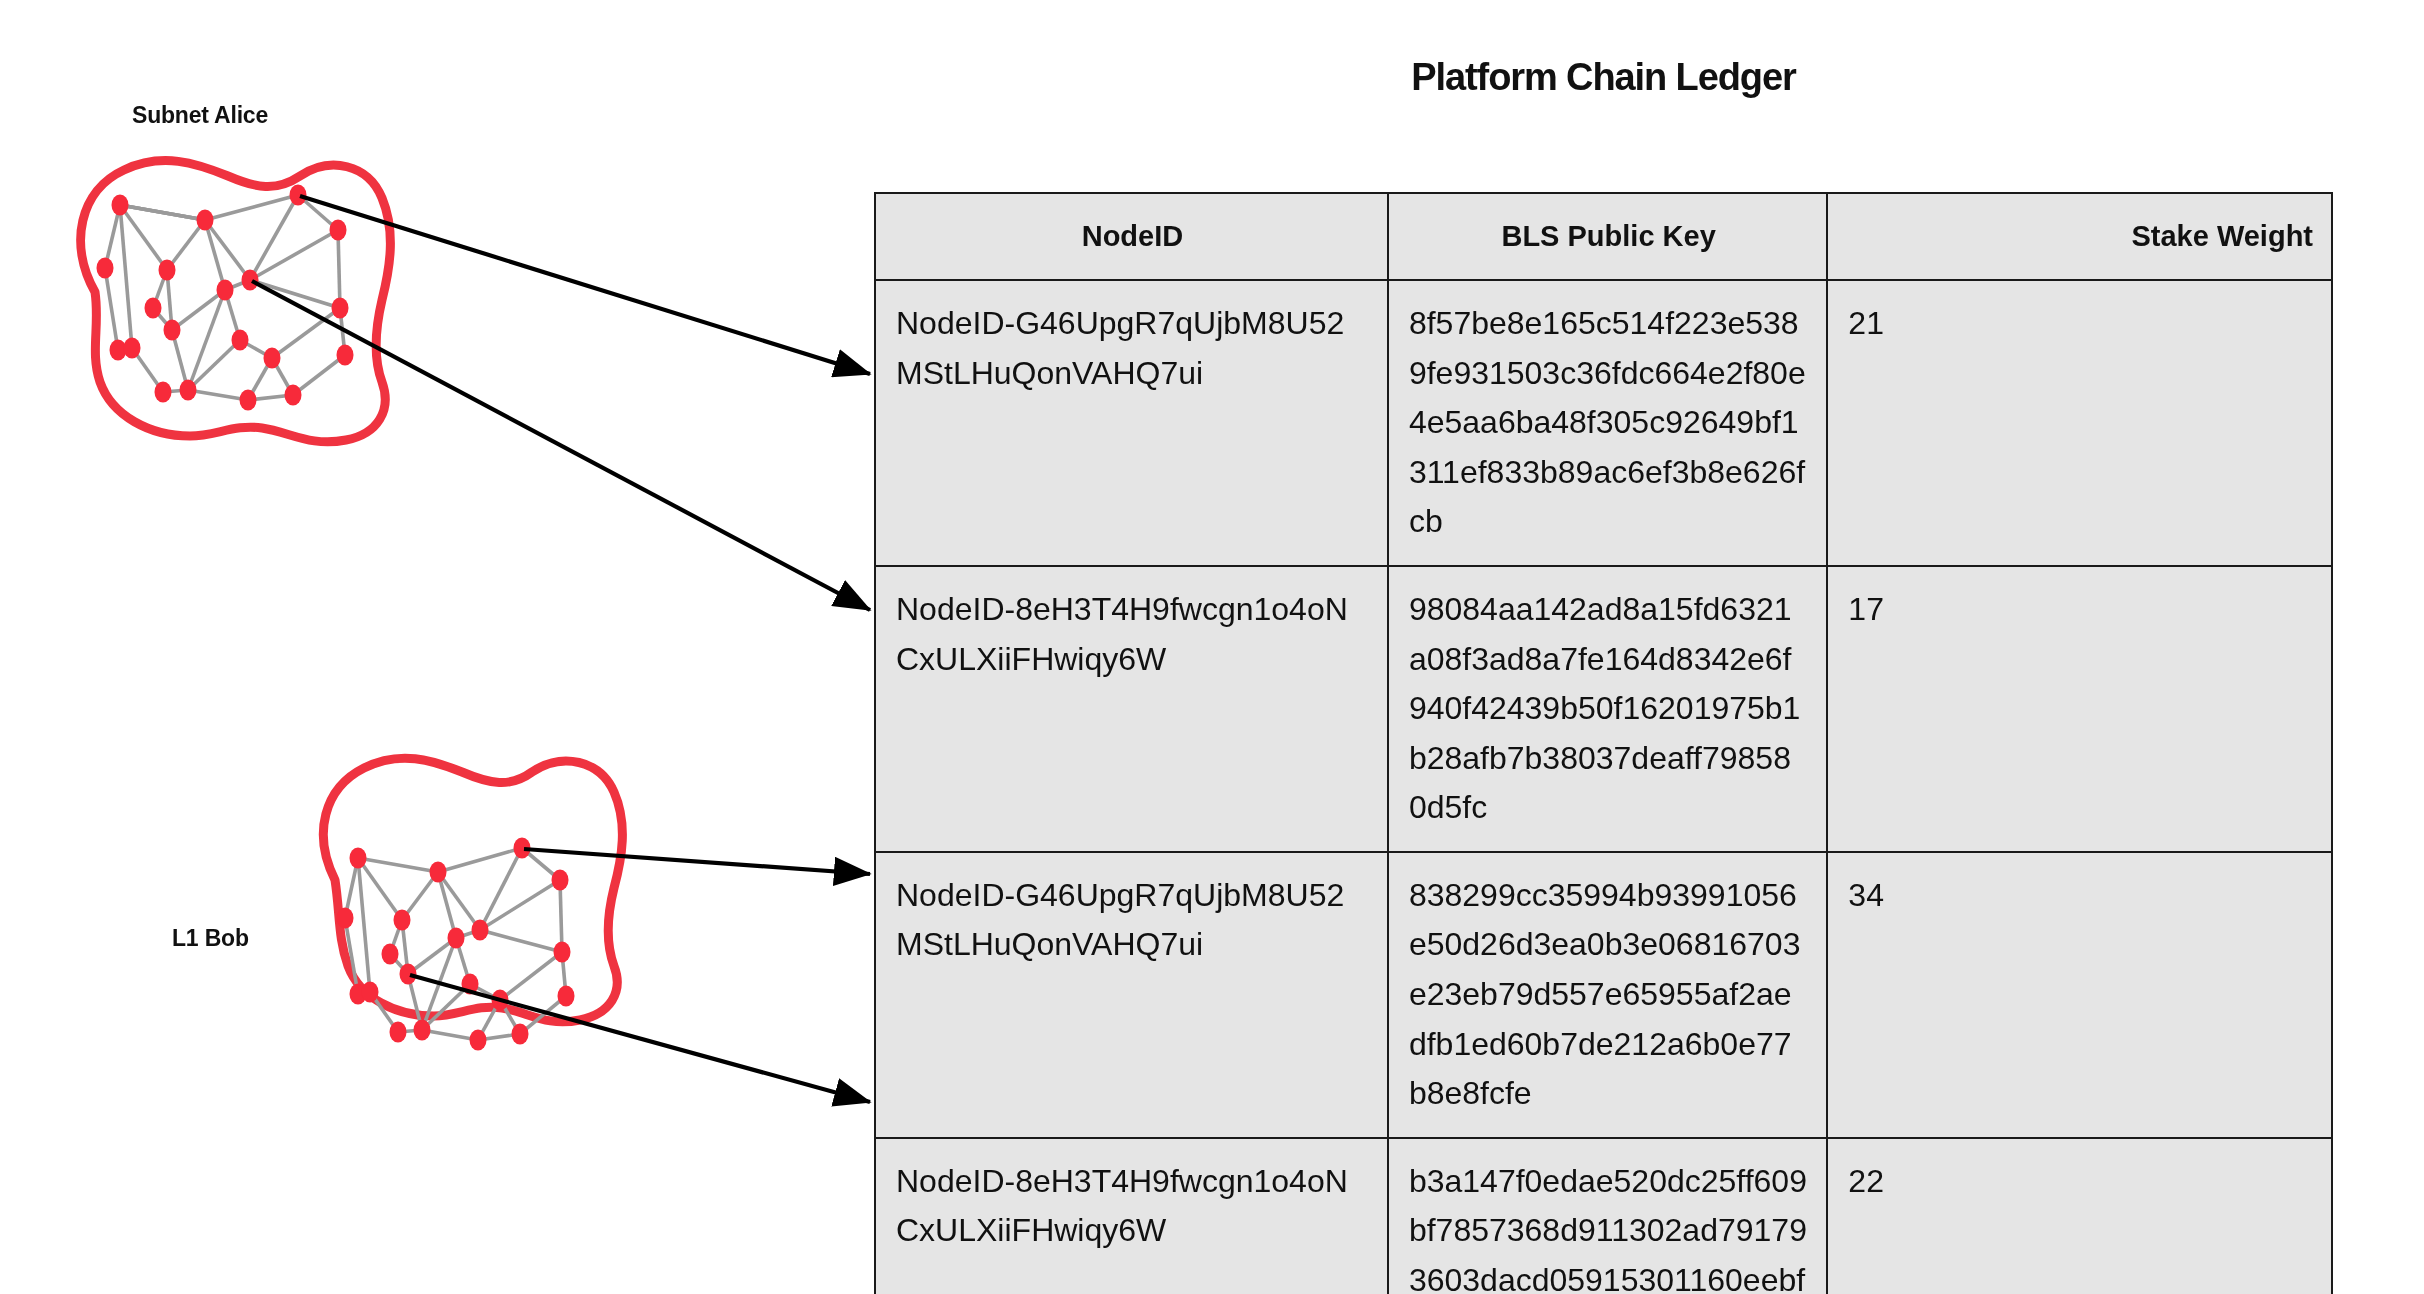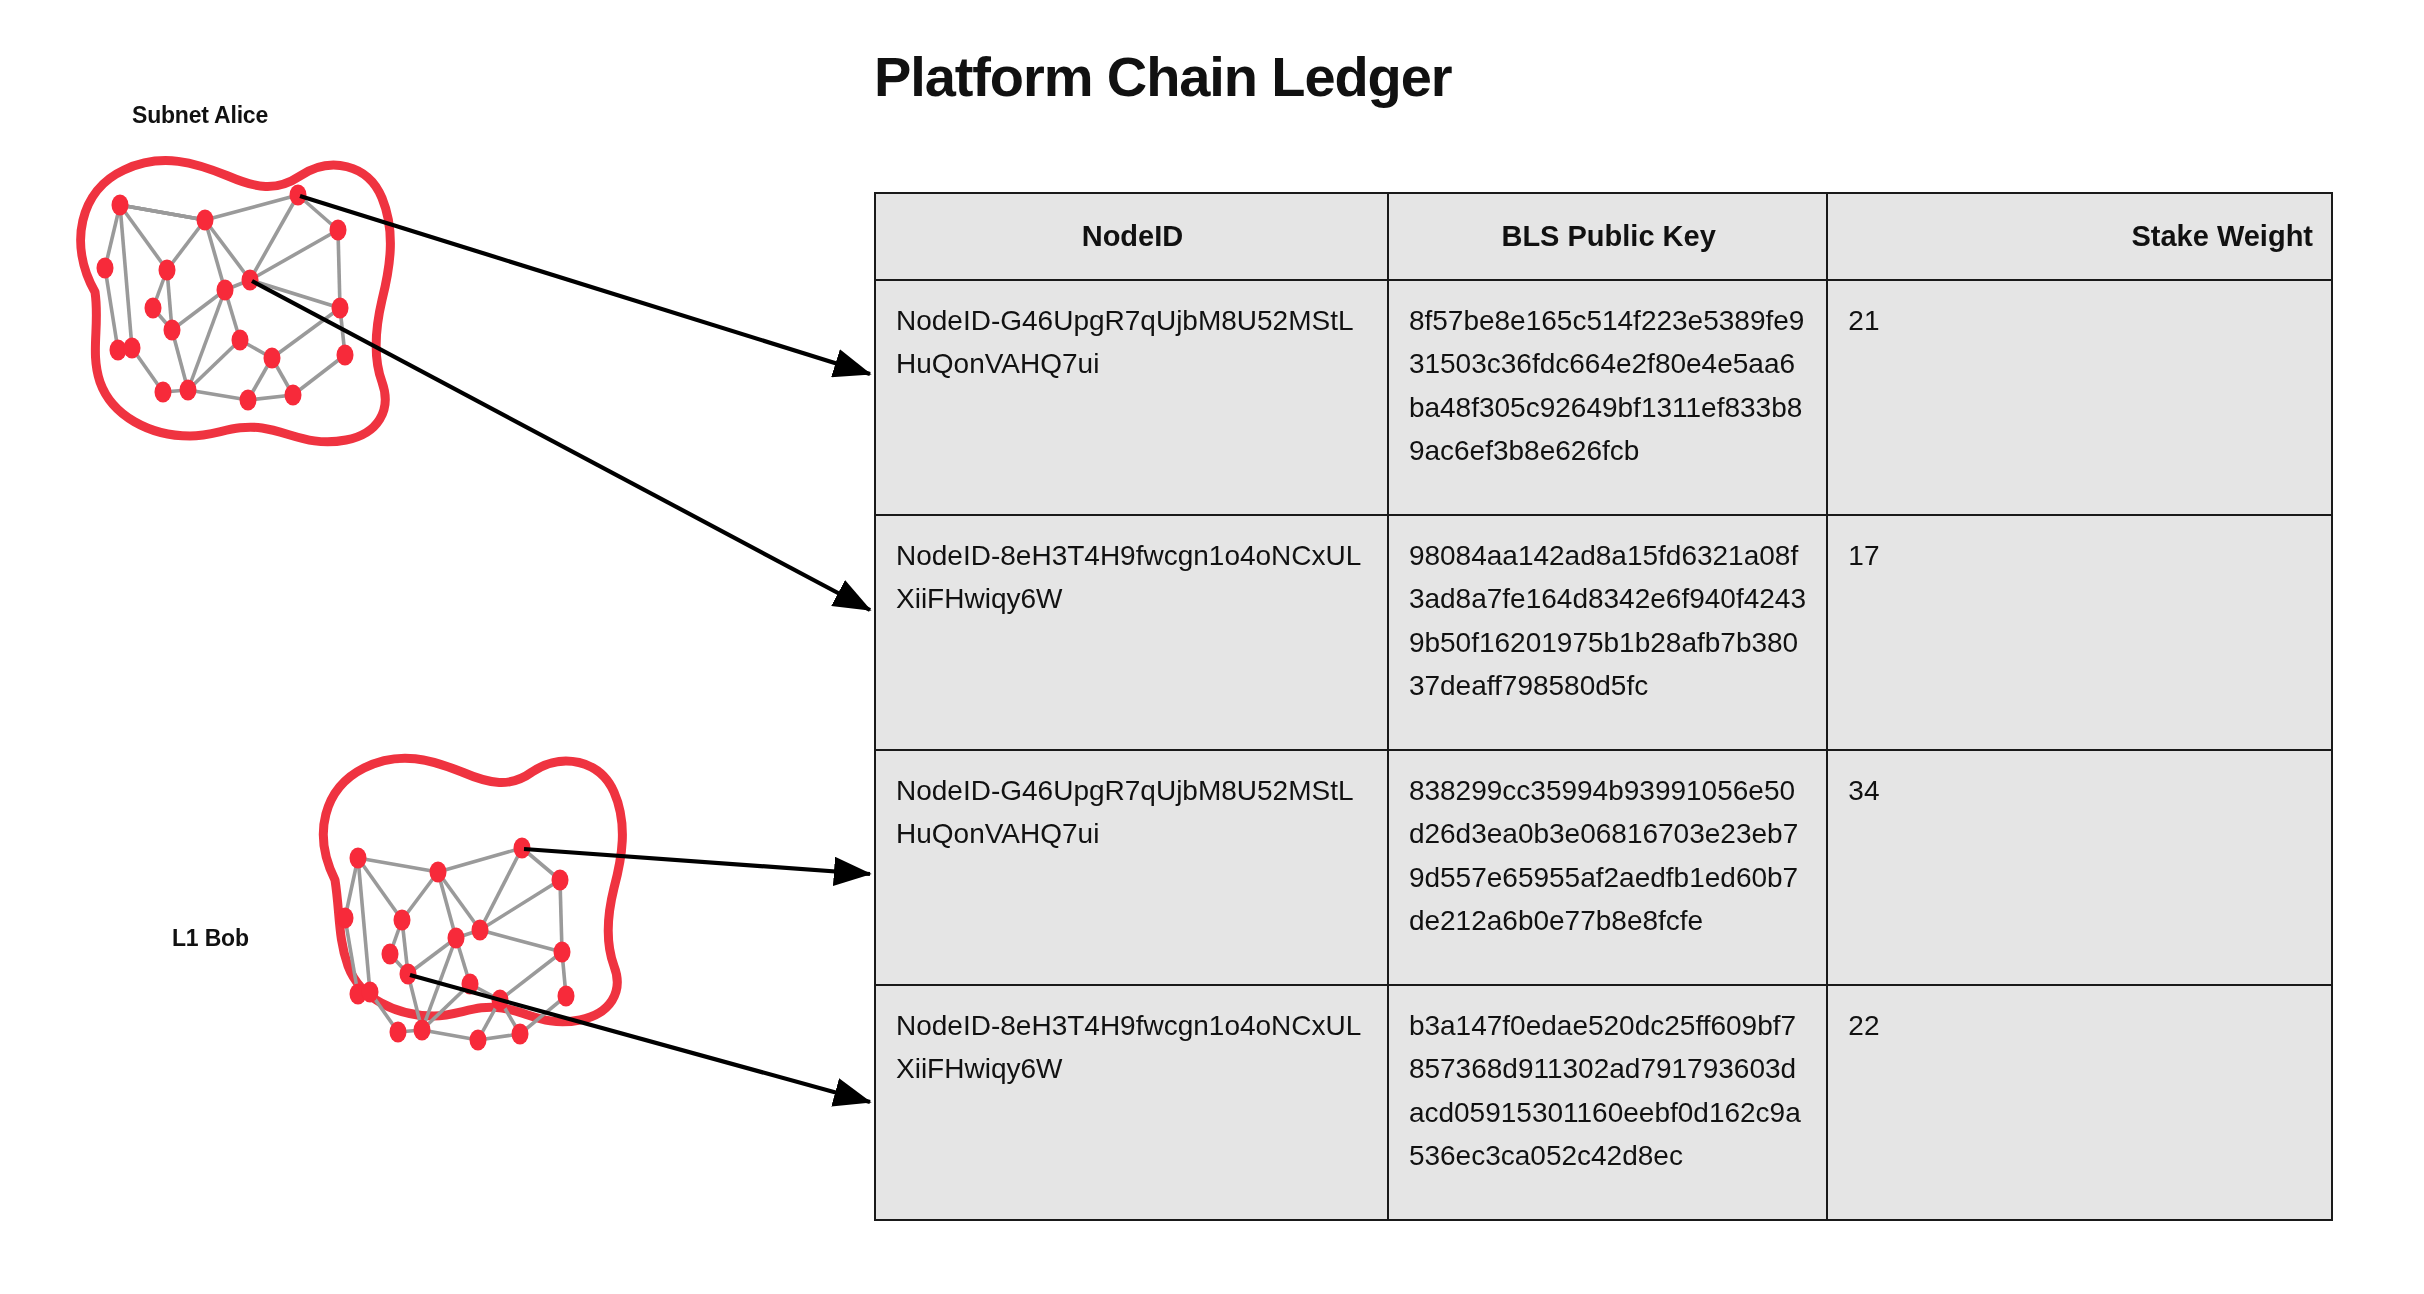--- a/index.html
+++ b/index.html
@@ -58,10 +58,11 @@
   #ledger-title {
     position: absolute;
     left: 874px;
-    top: 44px;
+    top: 56px;
     width: 1459px;
+    text-align: center;
     font-weight: bold;
-    font-size: 56px;
+    font-size: 38px;
     letter-spacing: -1.1px;
     color: #111111;
     white-space: nowrap;

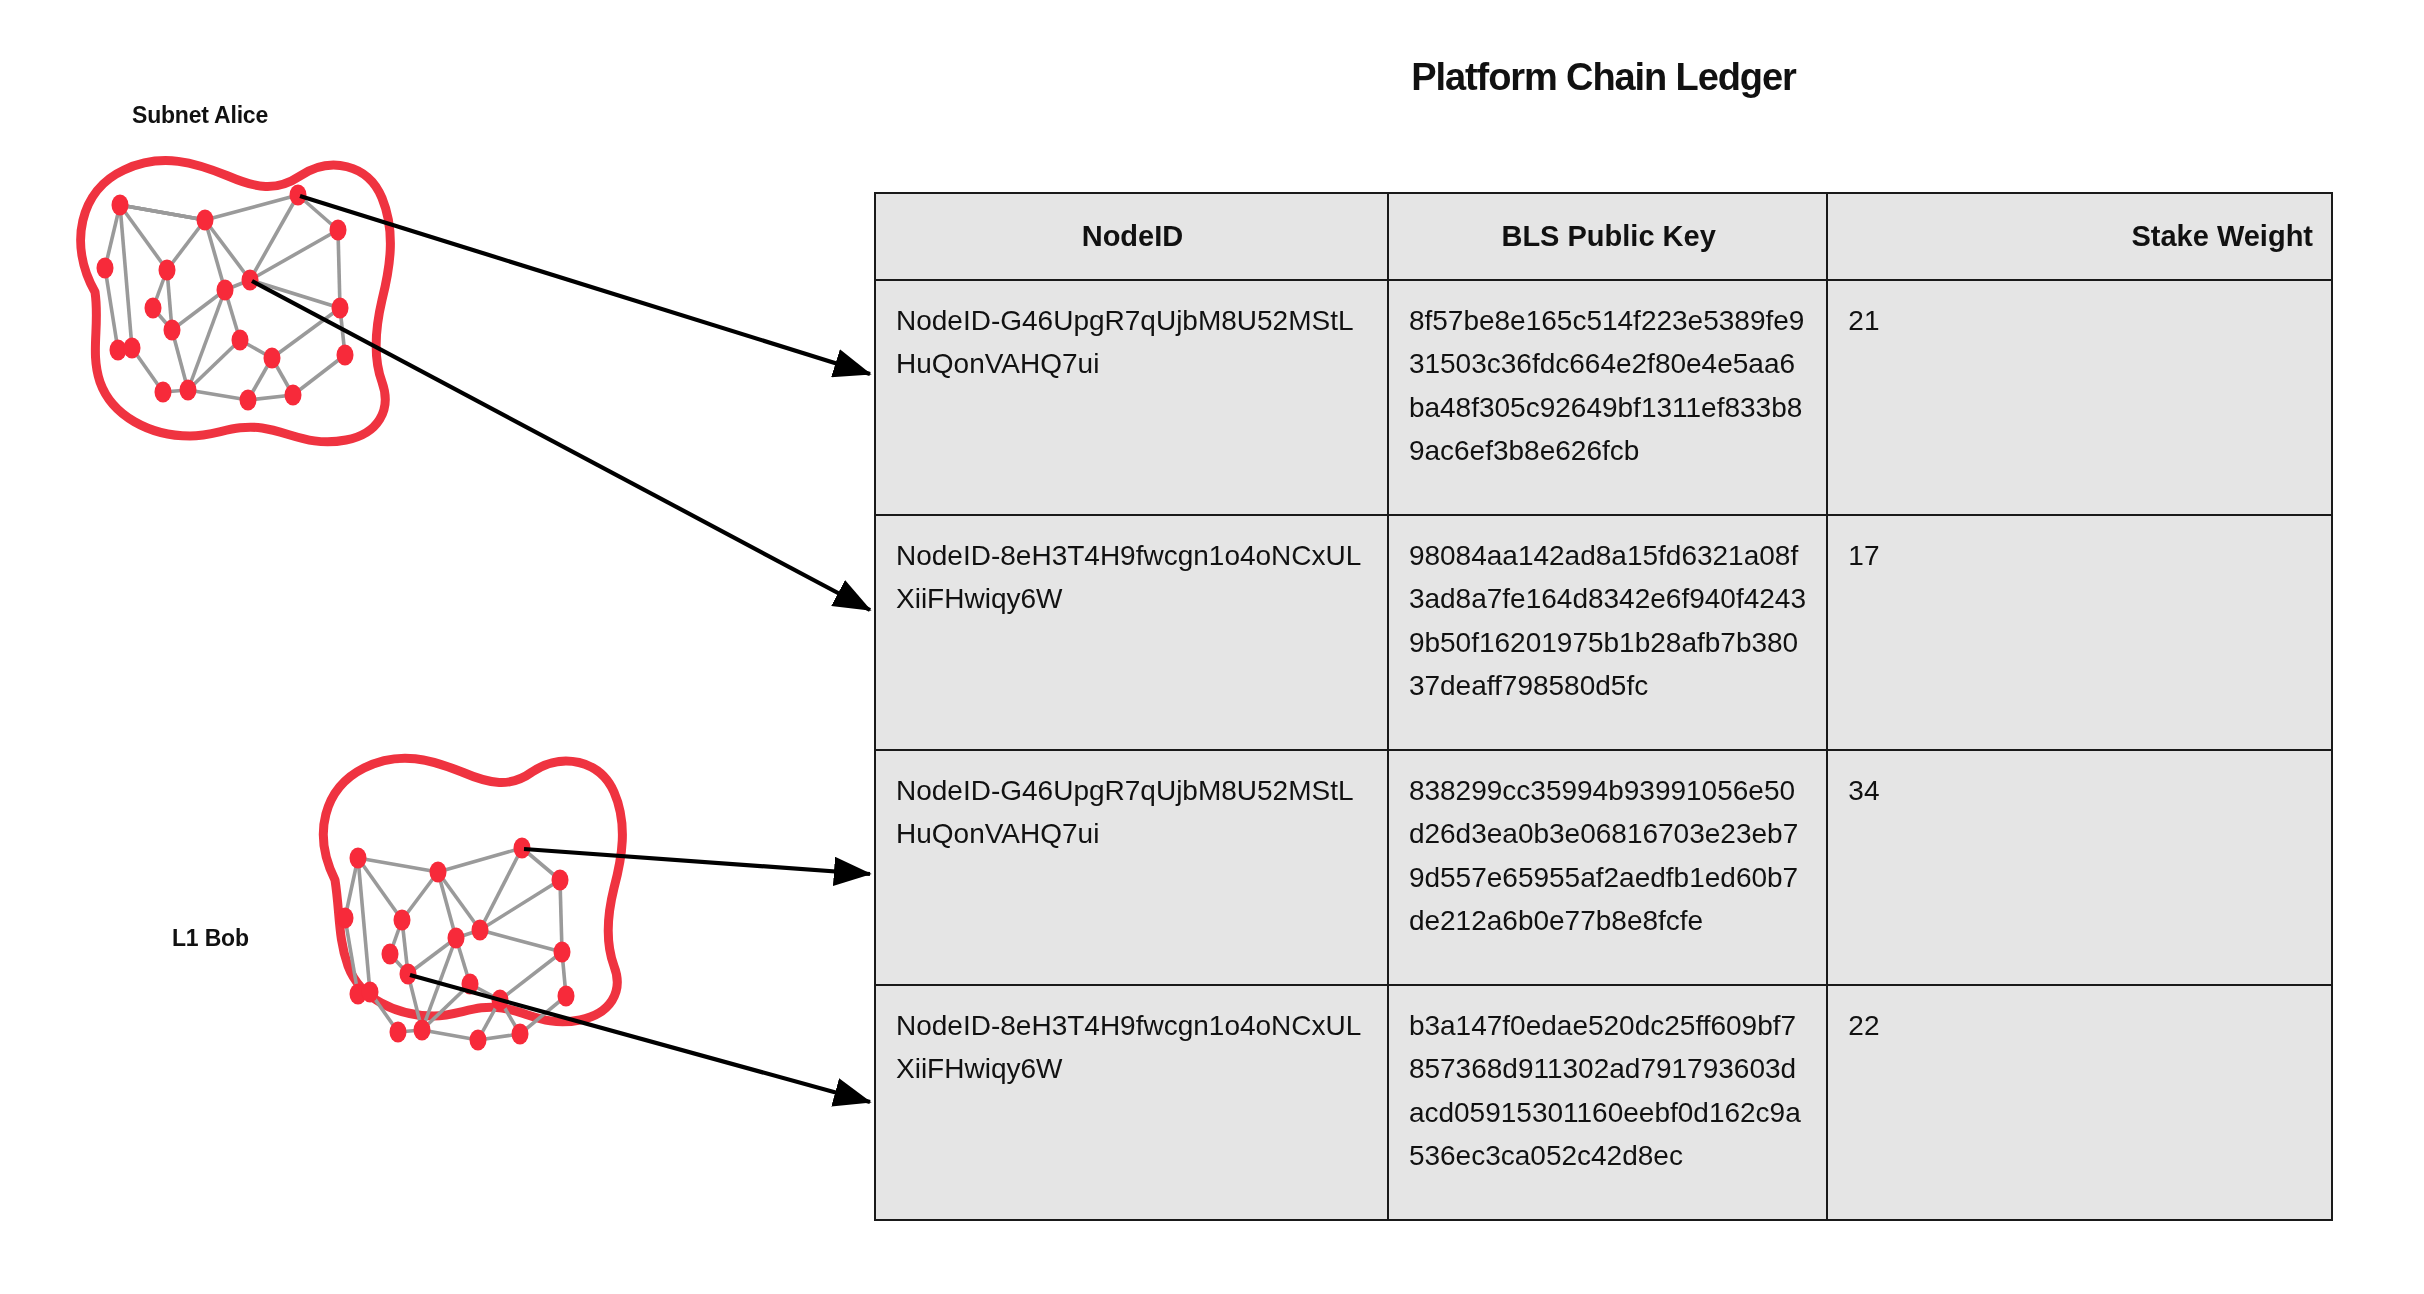--- a/index.html
+++ b/index.html
@@ -82,7 +82,7 @@
     border: 2px solid #1a1a1a;
     vertical-align: top;
     padding: 18px 18px 18px 20px;
-    font-size: 28px;
+    font-size: 32px;
     line-height: 1.55;
     color: #111111;
     word-break: break-all;

